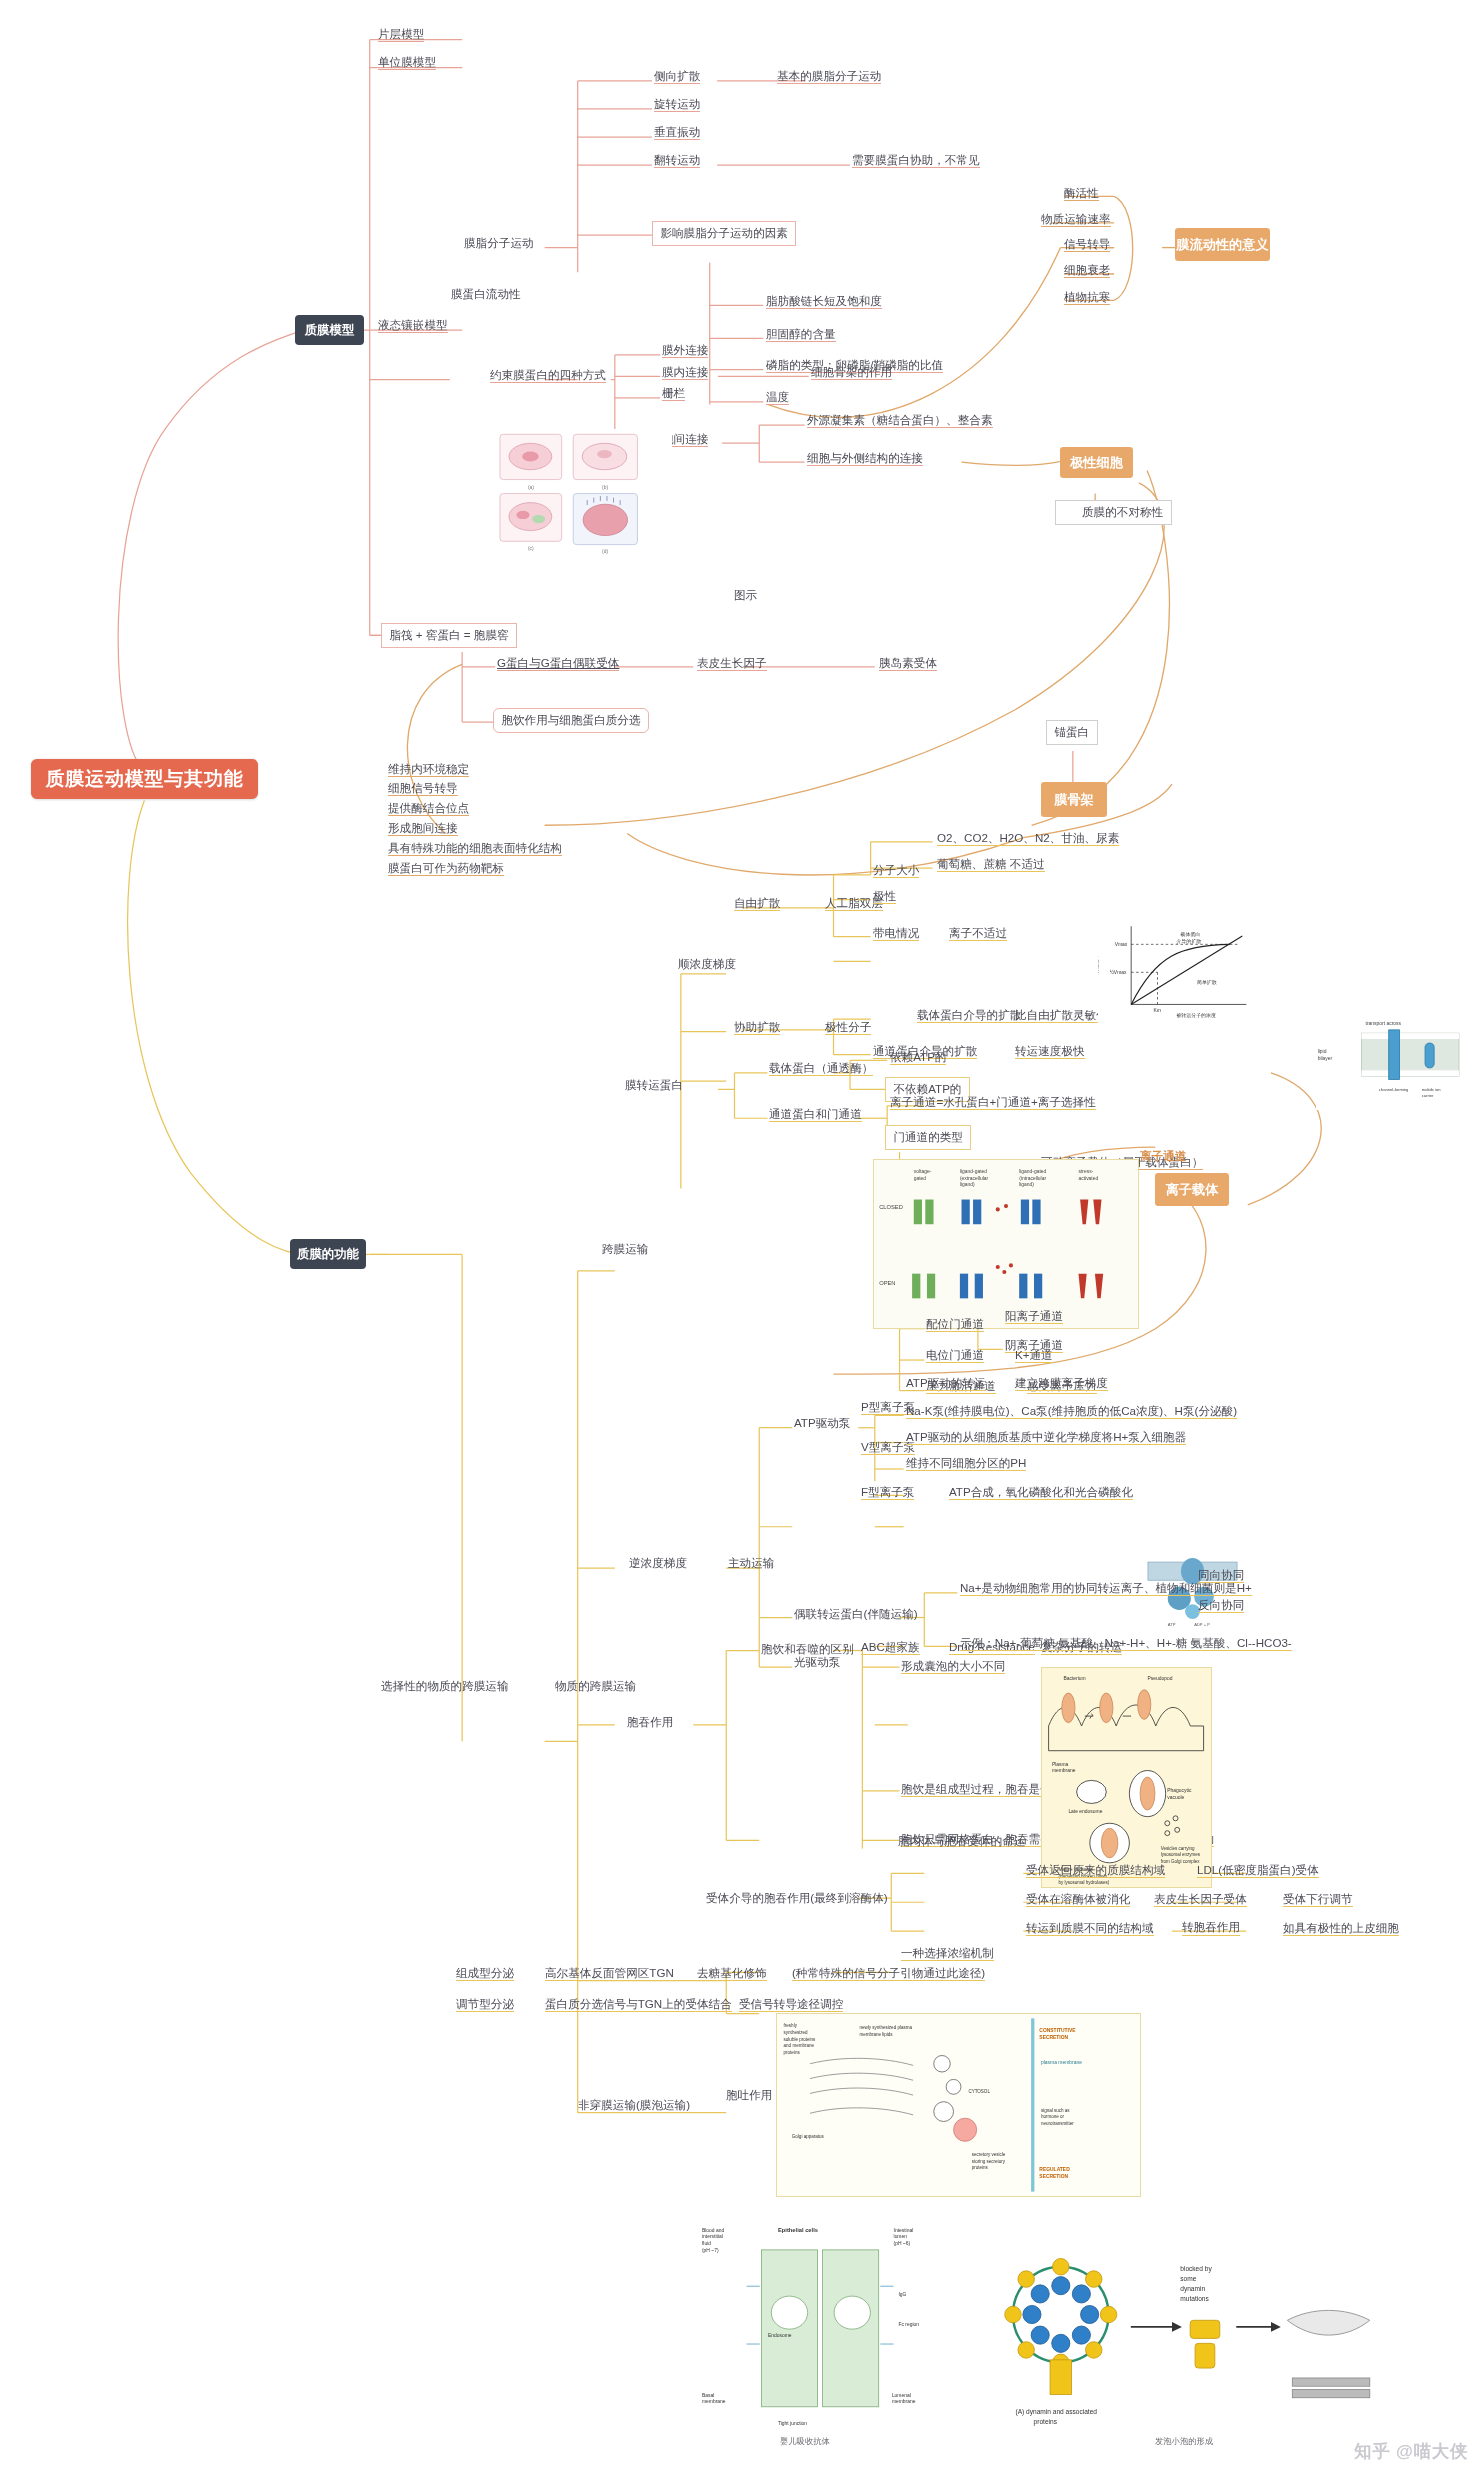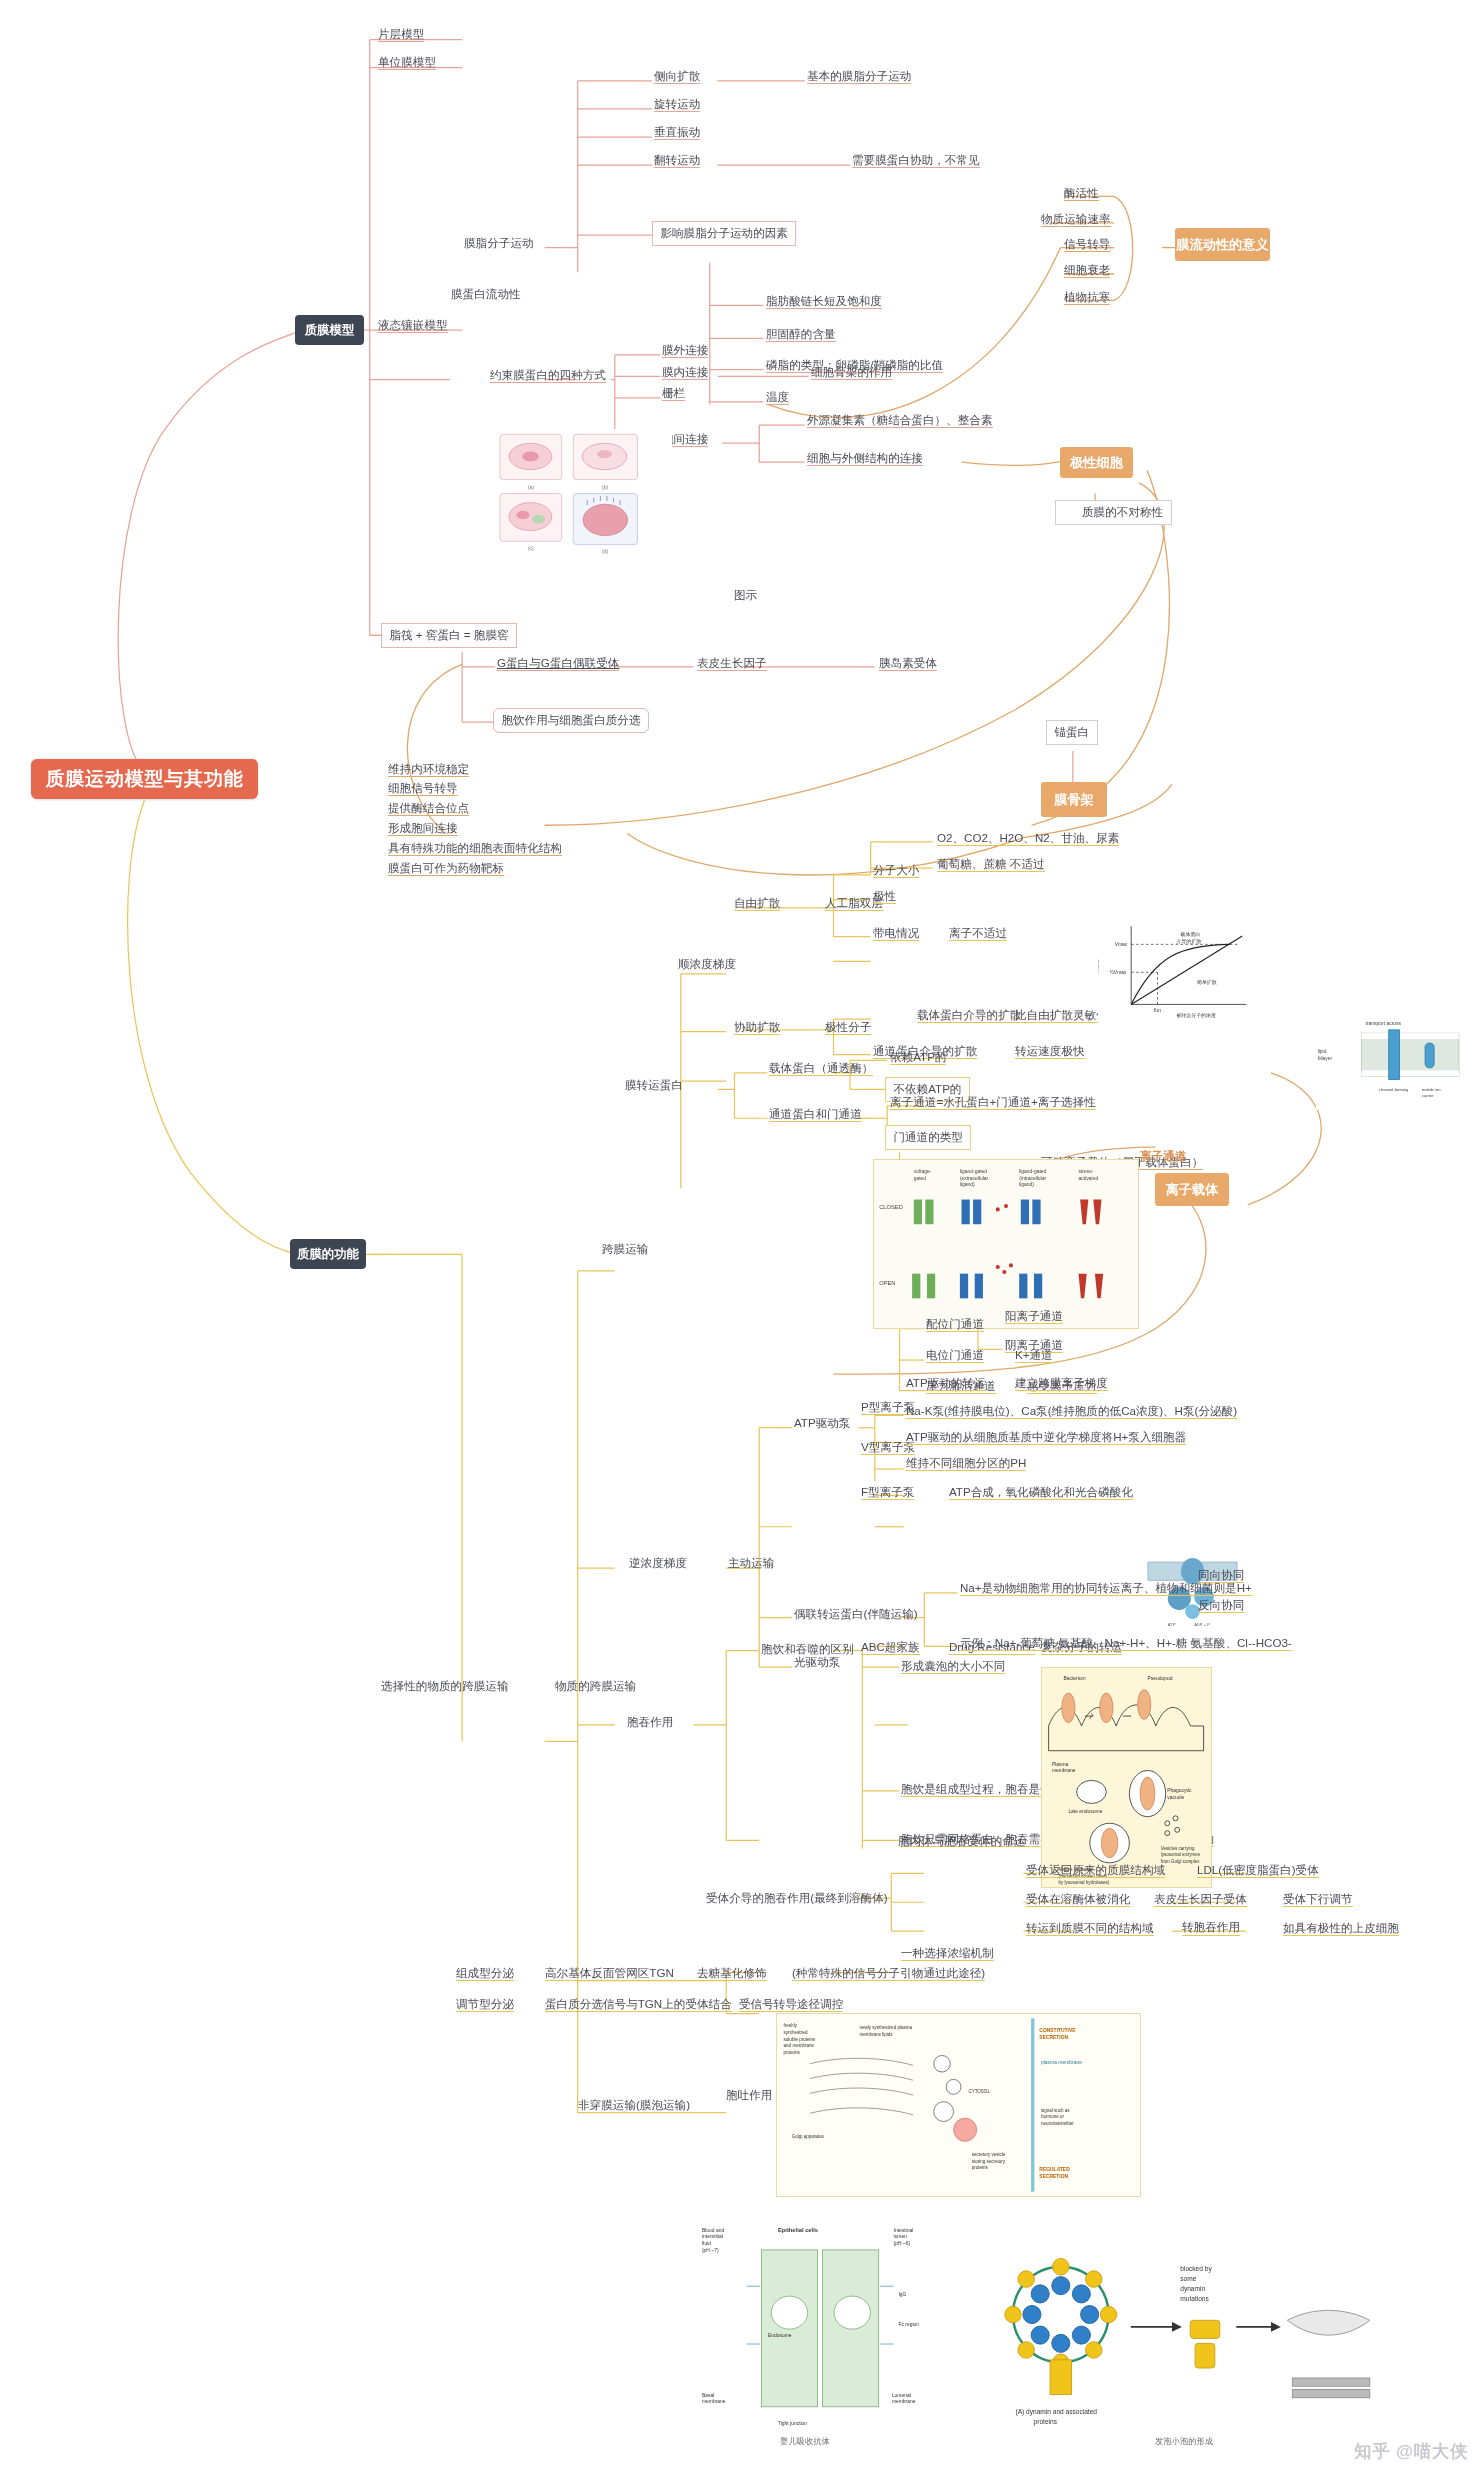--- a/index.html
+++ b/index.html
@@ -281,7 +281,7 @@
   <div class="nd u-none" style="left:464px;top:236px;">膜脂分子运动</div>
 
   <div class="nd u-red" style="left:654px;top:69px;">侧向扩散</div>
-  <div class="nd u-red" style="left:807px;top:69px;">基本的膜脂分子运动</div>
+  <div class="nd u-red" style="left:777px;top:69px;">基本的膜脂分子运动</div>
   <div class="nd u-red" style="left:654px;top:97px;">旋转运动</div>
   <div class="nd u-red" style="left:654px;top:125px;">垂直振动</div>
   <div class="nd u-red" style="left:654px;top:153px;">翻转运动</div>

